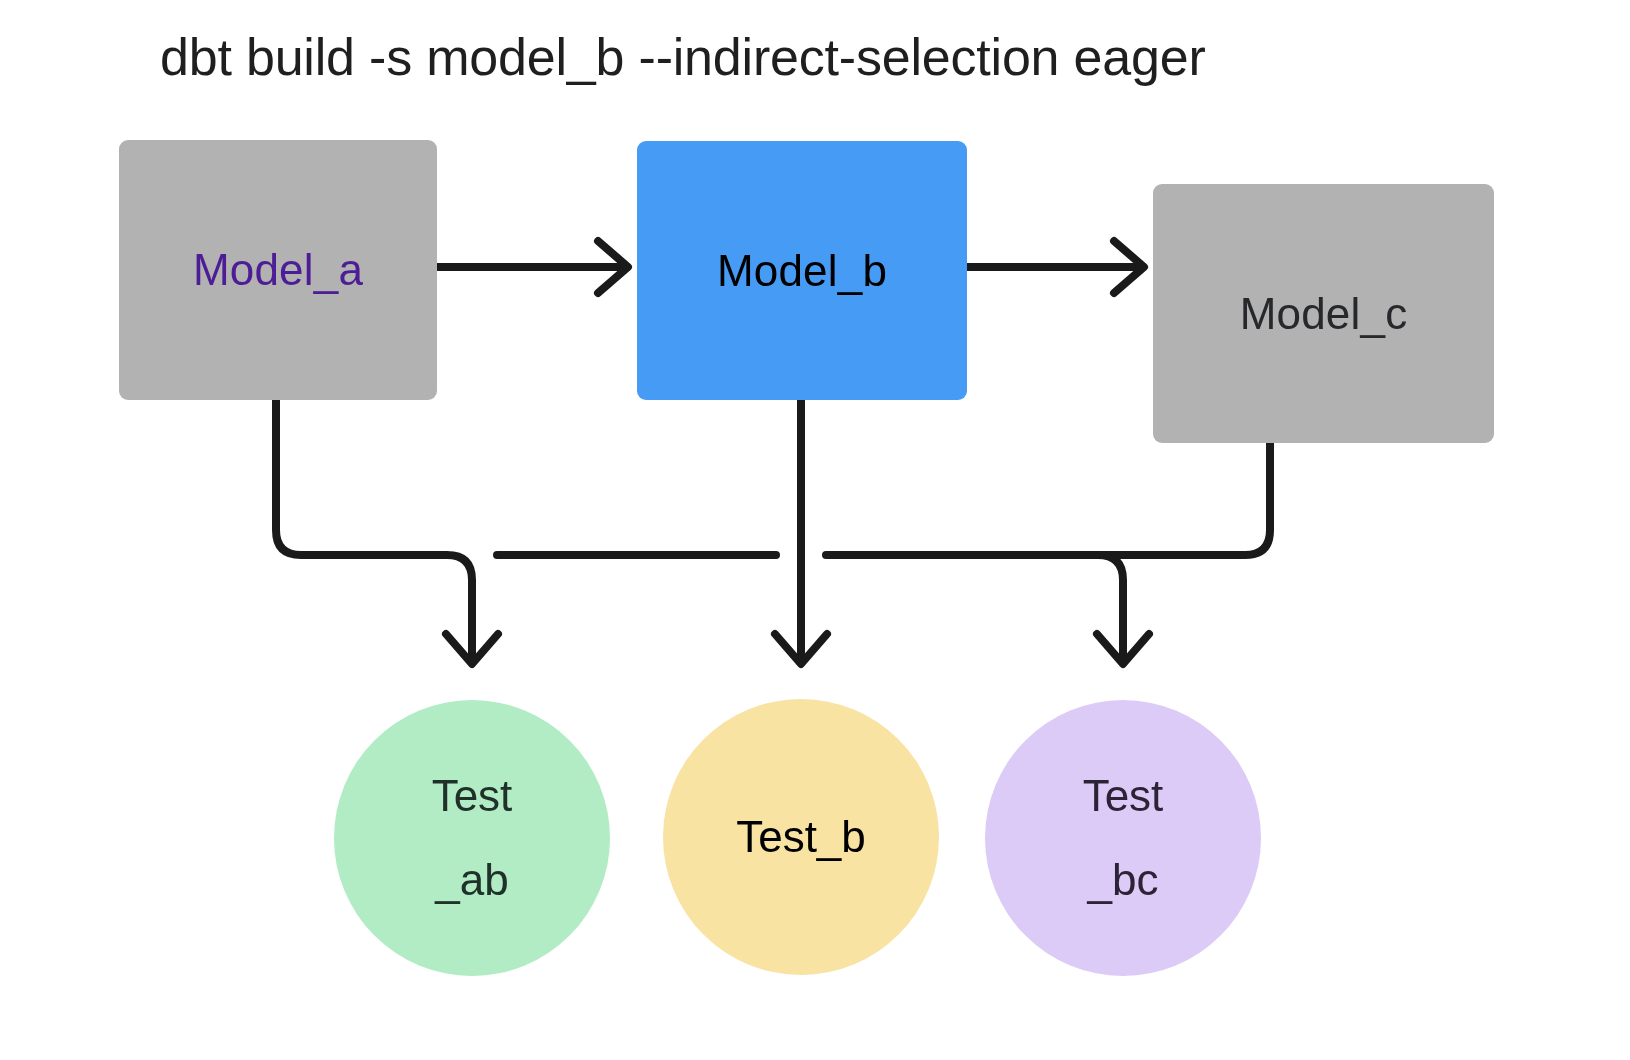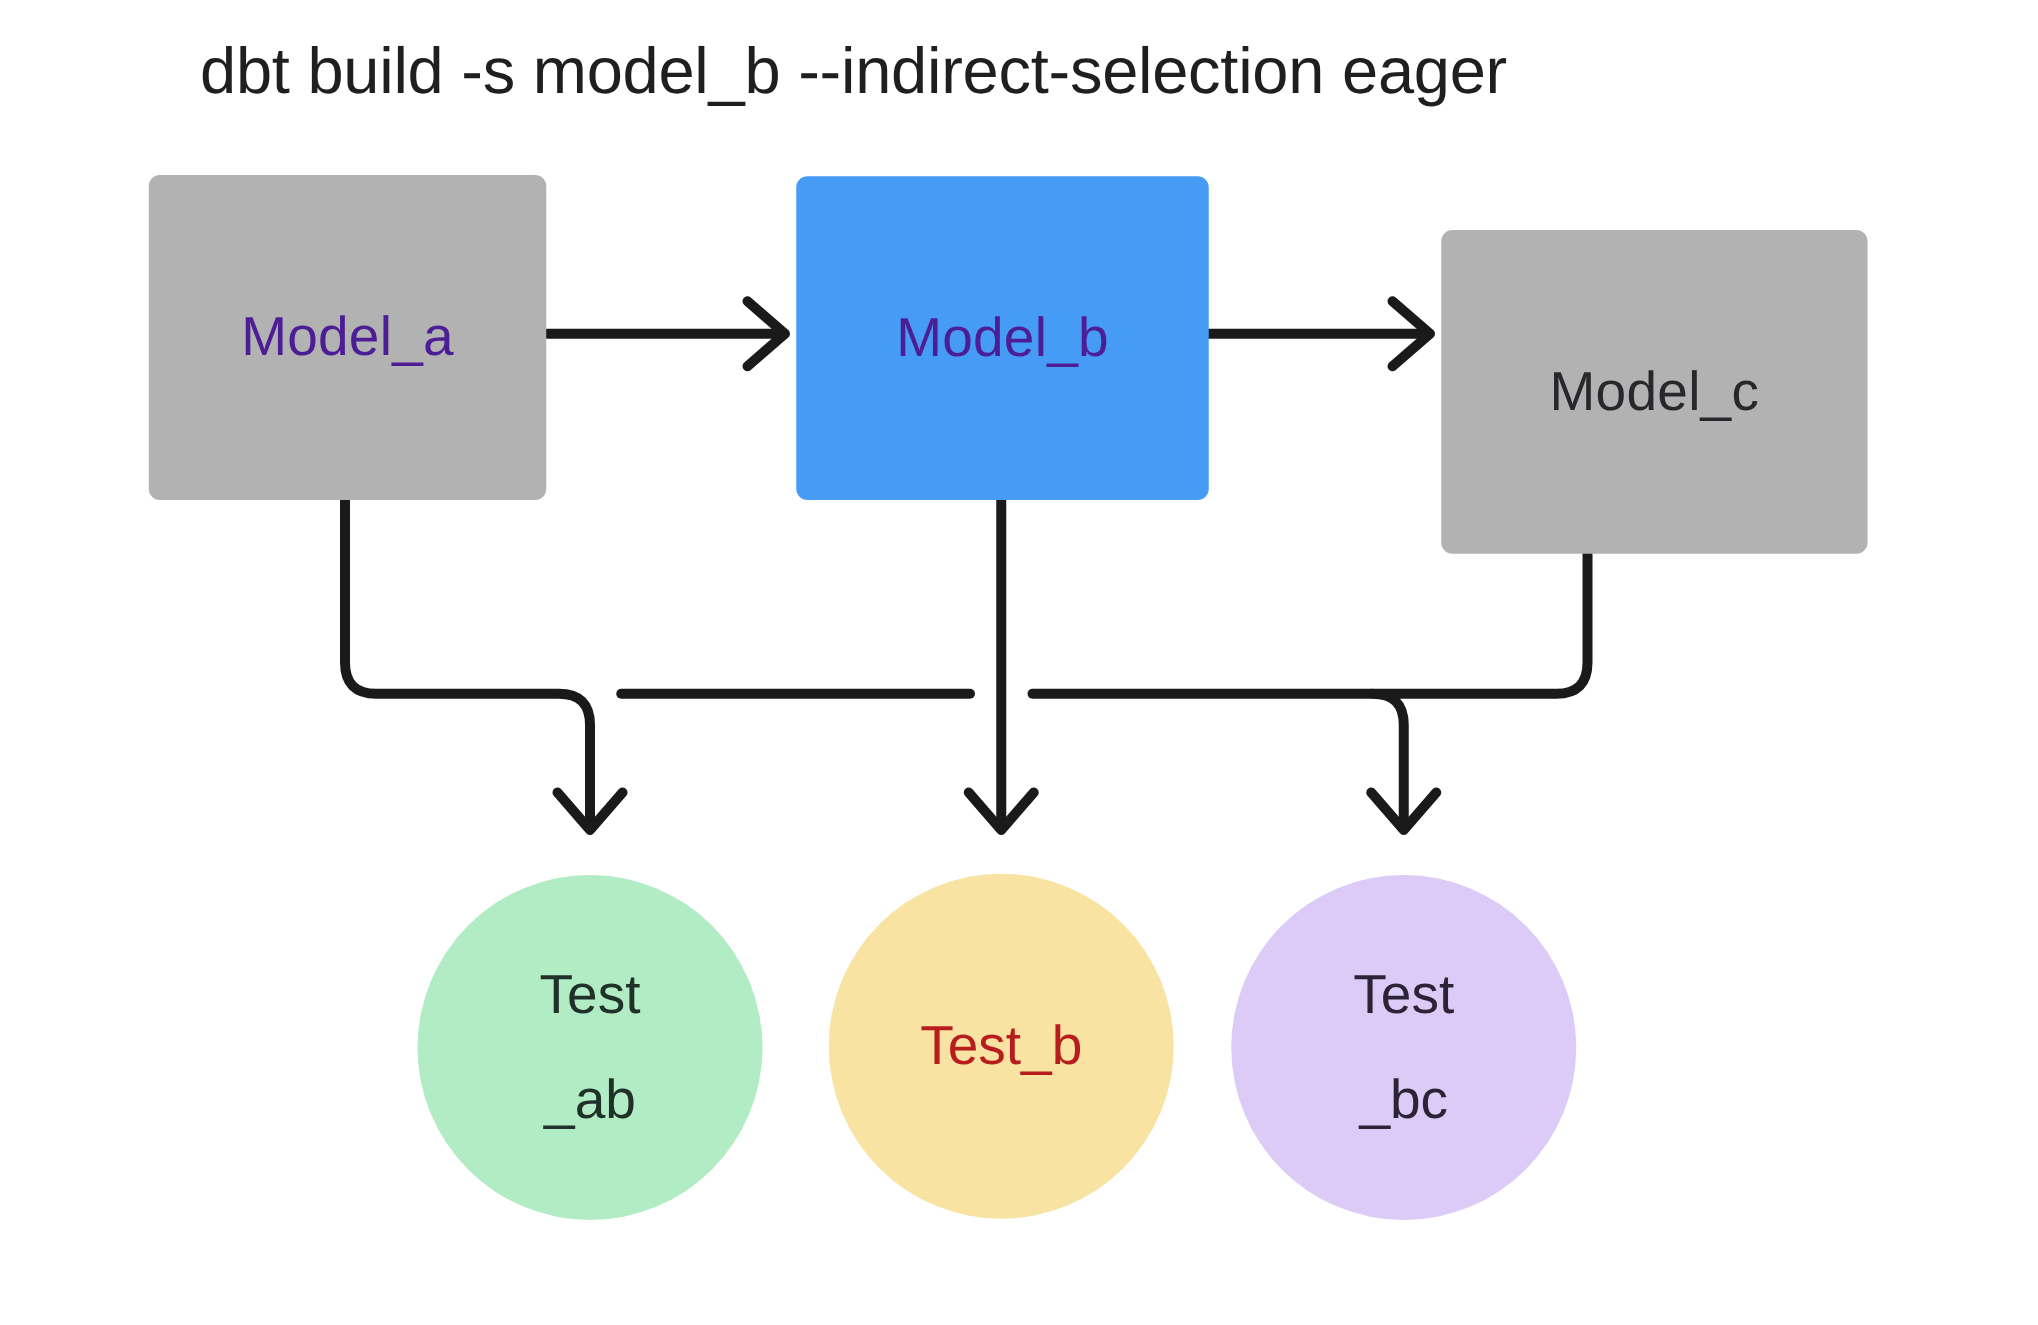--- a/index.html
+++ b/index.html
@@ -59,7 +59,7 @@
     display: block;
   }
   #model-a { left: 119px;  top: 140px; width: 318px; height: 260px; background: #b2b2b2; color: #4c1d95; }
-  #model-b { left: 637px;  top: 141px; width: 330px; height: 259px; background: #469bf5; color: #4c1d95; }
+  #model-b { left: 637px;  top: 141px; width: 330px; height: 259px; background: #469bf5; color: #000000; }
   #model-c { left: 1153px; top: 140px; width: 341px; height: 259px; background: #b2b2b2; color: #26282b; margin-top: 44px; }
   #test-ab { left: 334px;  top: 700px; width: 276px; height: 276px; background: #b1ecc5; color: #20312a; }
   #test-b  { left: 663px;  top: 699px; width: 276px; height: 276px; background: #f8e3a3; color: #b91c1c; }

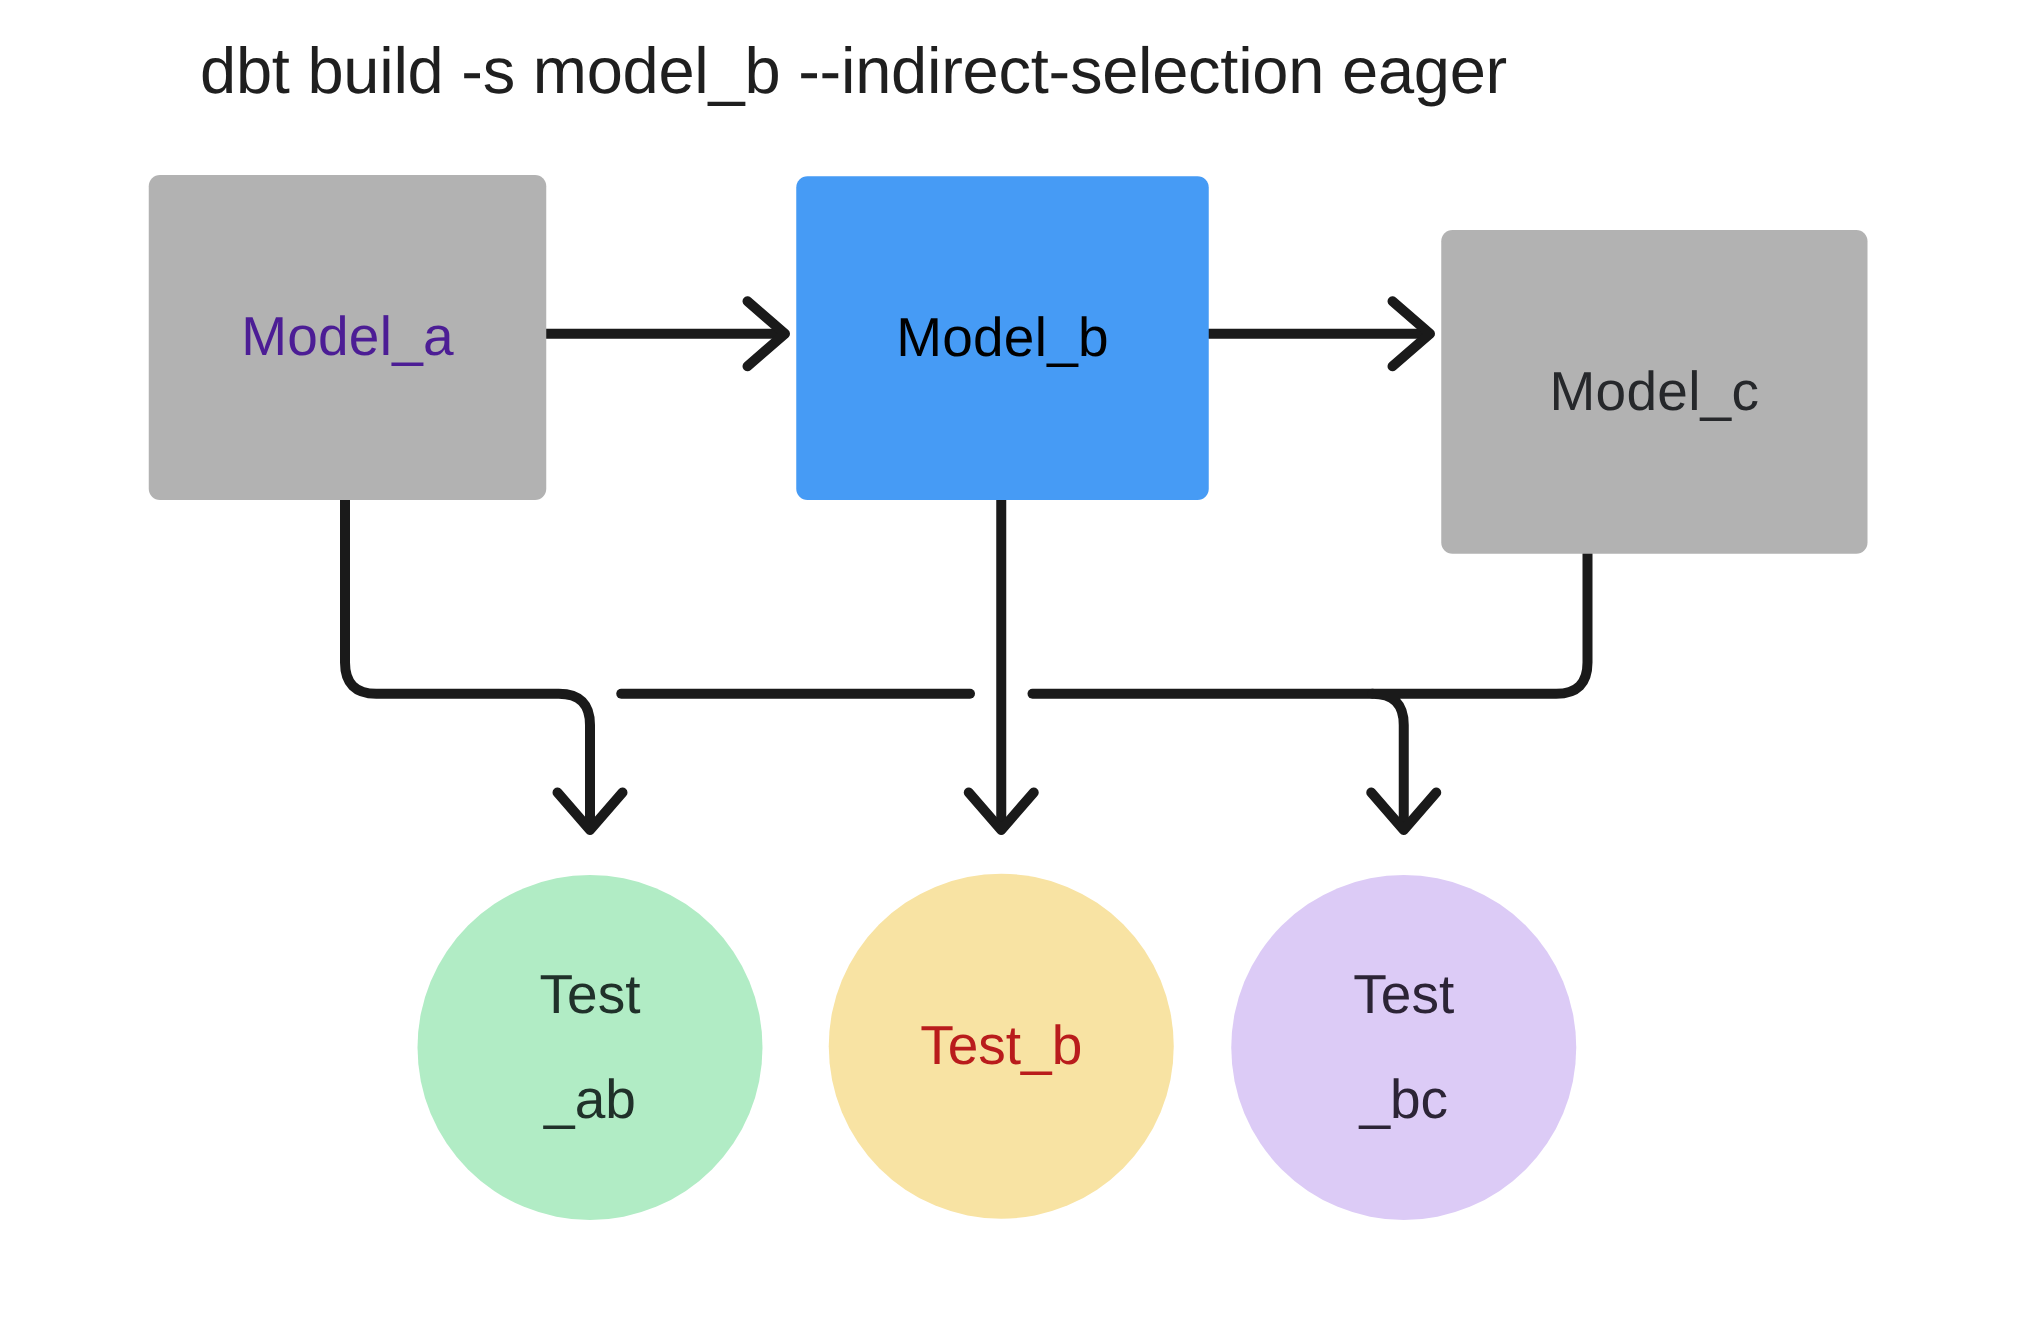--- a/index.html
+++ b/index.html
@@ -62,7 +62,7 @@
   #model-b { left: 637px;  top: 141px; width: 330px; height: 259px; background: #469bf5; color: #000000; }
   #model-c { left: 1153px; top: 140px; width: 341px; height: 259px; background: #b2b2b2; color: #26282b; margin-top: 44px; }
   #test-ab { left: 334px;  top: 700px; width: 276px; height: 276px; background: #b1ecc5; color: #20312a; }
-  #test-b  { left: 663px;  top: 699px; width: 276px; height: 276px; background: #f8e3a3; color: #b91c1c; }
+  #test-b  { left: 663px;  top: 699px; width: 276px; height: 276px; background: #f8e3a3; color: #000000; }
   #test-bc { left: 985px;  top: 700px; width: 276px; height: 276px; background: #dccbf6; color: #2c2436; }
 </style>
 </head>

